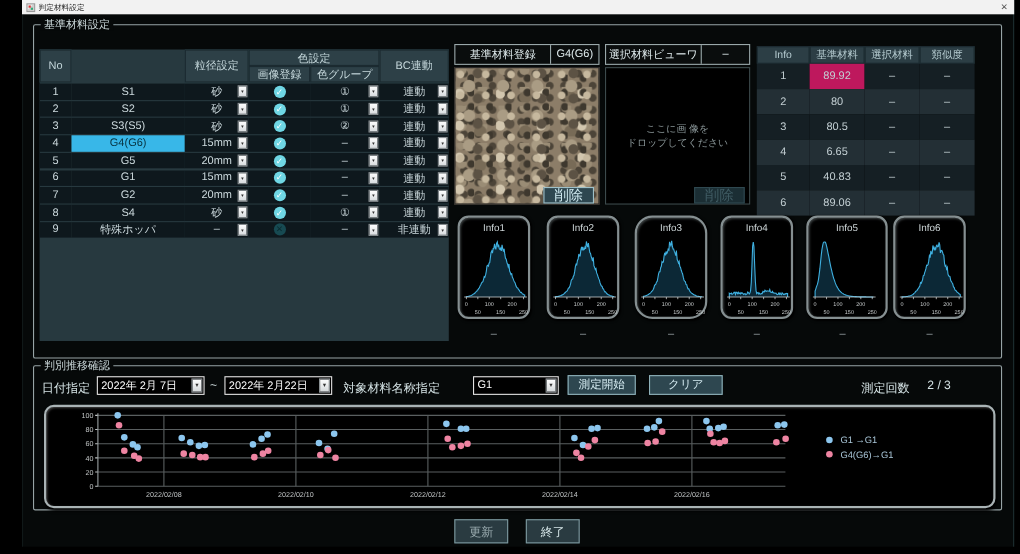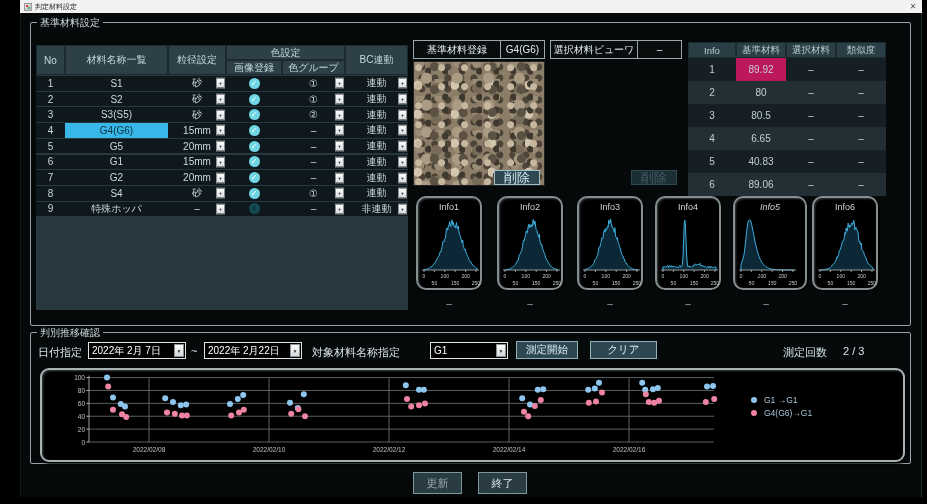--- a/index.html
+++ b/index.html
@@ -97,7 +97,6 @@
 
   <div class="abs mtable-bg"></div>
   <div class="abs hcell" style="left:36px;top:45px;width:29px;height:30px;">No</div>
-  <div class="abs hcell" style="left:65px;top:45px;width:103px;height:30px;">材料名称一覧</div>
   <div class="abs hcell" style="left:168px;top:45px;width:58px;height:30px;">粒径設定</div>
   <div class="abs hcell" style="left:226px;top:45px;width:119px;height:15px;">色設定</div>
   <div class="abs hcell" style="left:226px;top:60px;width:56px;height:15px;">画像登録</div>

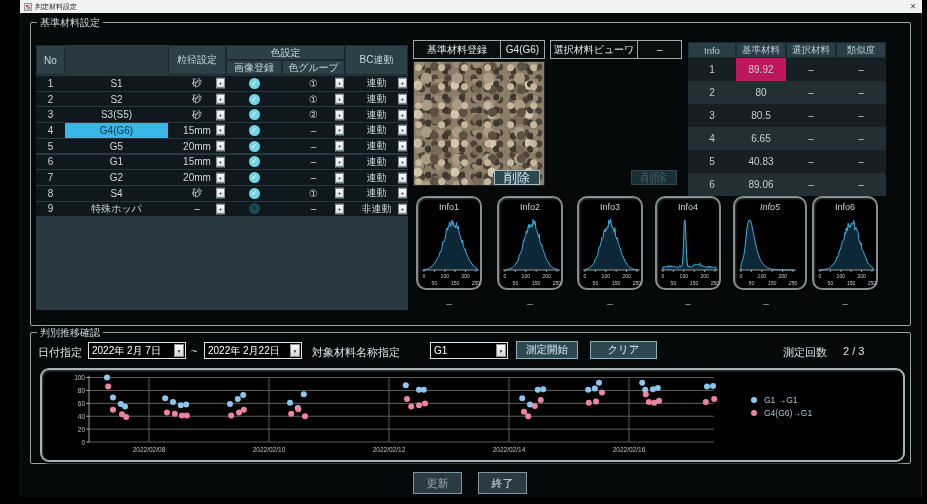--- a/index.html
+++ b/index.html
@@ -187,6 +187,12 @@
   <div class="panel-hdr" style="left:550px;top:40px;width:132px;">
     <div class="cellL">選択材料ビューワ</div>
     <div class="cellR">–</div>
+  </div>
+  <div class="abs droparea" style="left:550px;top:61px;width:132px;height:125px;">
+    <div>
+      <div>ここに画 像を</div>
+      <div>ドロップしてください</div>
+    </div>
   </div>
   <div class="abs btn disabled" style="left:631px;top:170px;width:46px;height:15px;">削除</div>
 

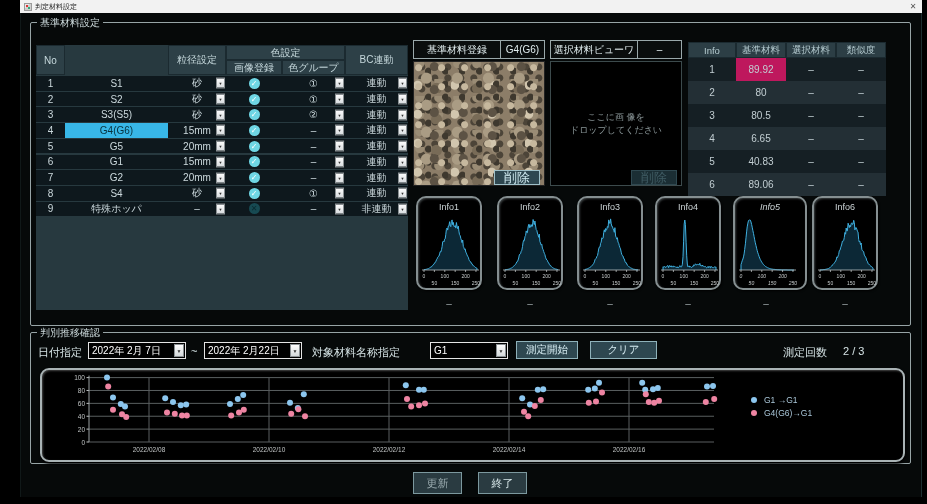--- a/index.html
+++ b/index.html
@@ -268,7 +268,7 @@
         </svg>
       </div>
       <div class="icard-dash" style="left: 497px; top: 298px; width: 66px; height: 12px;">–</div>
-      <div class="icard" style="left: 577px; top: 196px; width: 66px; height: 94px;">
+      <div class="icard" style="left: 577px; top: 196px; width: 66px; height: 94px; border-radius: 16px;">
         <div class="icard-title">Info3</div>
         <svg width="62" height="90" style="position: absolute; left: 0px; top: 0px;">
           <polyline points="6,72 6.0,71.4 6.6,71.3 7.2,71.1 7.9,71.0 8.5,70.7 9.1,70.5 9.7,70.1 10.4,69.8 11.0,69.2 11.6,68.9 12.2,68.5 12.9,67.7 13.5,66.8 14.1,66.5 14.7,65.4 15.4,63.9 16.0,61.6 16.6,60.8 17.2,60.4 17.8,58.5 18.5,57.6 19.1,54.5 19.7,51.0 20.3,49.1 21.0,49.0 21.6,45.3 22.2,44.1 22.8,39.8 23.5,40.6 24.1,40.2 24.7,34.7 25.3,31.8 26.0,34.1 26.6,30.5 27.2,32.3 27.8,31.3 28.4,28.5 29.1,29.4 29.7,21.9 30.3,24.1 30.9,25.5 31.6,20.9 32.2,25.3 32.8,28.4 33.4,28.4 34.1,30.8 34.7,32.1 35.3,34.3 35.9,29.7 36.6,38.0 37.2,39.3 37.8,41.2 38.4,39.7 39.0,44.1 39.7,45.3 40.3,47.7 40.9,49.5 41.5,50.9 42.2,54.2 42.8,56.5 43.4,57.6 44.0,58.0 44.7,60.7 45.3,60.8 45.9,63.2 46.5,64.6 47.2,64.6 47.8,66.0 48.4,67.2 49.0,67.7 49.6,68.5 50.3,68.9 50.9,69.3 51.5,69.8 52.1,70.2 52.8,70.3 53.4,70.7 54.0,71.1 54.6,71.2 55.3,71.3 55.9,71.4 56.5,71.6 57.1,71.6 57.8,71.8 58.4,71.8 59.0,71.8 59,72" fill="rgba(47,160,216,0.25)" stroke="#3fb0e0" stroke-width="1"></polyline>

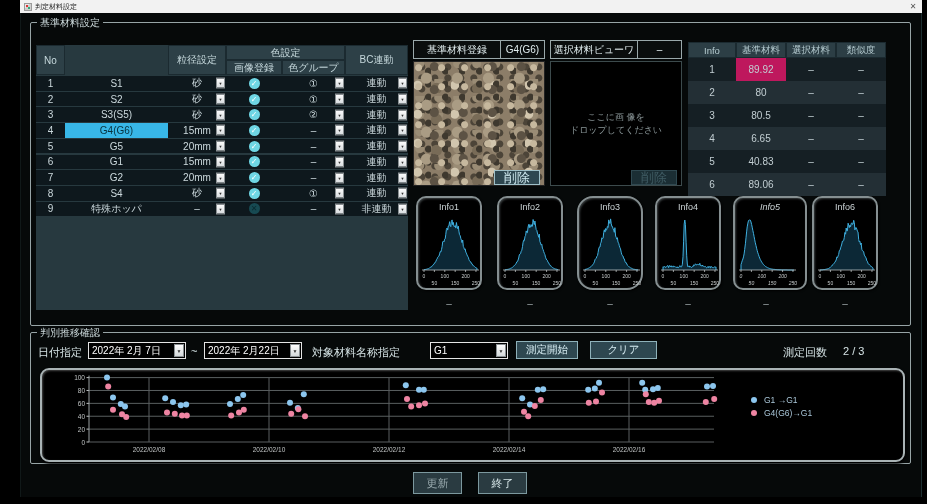--- a/index.html
+++ b/index.html
@@ -308,7 +308,7 @@
         </svg>
       </div>
       <div class="icard-dash" style="left: 655px; top: 298px; width: 66px; height: 12px;">–</div>
-      <div class="icard" style="left: 733px; top: 196px; width: 74px; height: 94px; font-style: italic;">
+      <div class="icard" style="left: 733px; top: 196px; width: 74px; height: 94px;">
         <div class="icard-title">Info5</div>
         <svg width="62" height="90" style="position: absolute; left: 0px; top: 0px;">
           <polyline points="6,72 6.0,66.7 6.6,64.8 7.2,62.8 7.9,61.0 8.5,58.9 9.1,55.9 9.7,51.4 10.4,45.8 11.0,39.8 11.6,33.9 12.2,28.9 12.9,25.1 13.5,22.6 14.1,22.0 14.7,22.0 15.4,22.2 16.0,24.0 16.6,26.4 17.2,29.2 17.8,32.3 18.5,35.5 19.1,38.7 19.7,41.8 20.3,44.8 21.0,47.6 21.6,50.2 22.2,52.6 22.8,54.8 23.5,56.7 24.1,58.5 24.7,60.1 25.3,61.5 26.0,62.8 26.6,63.9 27.2,64.8 27.8,65.7 28.4,66.5 29.1,67.1 29.7,67.7 30.3,68.3 30.9,68.7 31.6,69.1 32.2,69.5 32.8,69.8 33.4,70.0 34.1,70.3 34.7,70.5 35.3,70.7 35.9,70.8 36.6,71.0 37.2,71.1 37.8,71.2 38.4,71.3 39.0,71.4 39.7,71.4 40.3,71.5 40.9,71.6 41.5,71.6 42.2,71.7 42.8,71.7 43.4,71.7 44.0,71.8 44.7,71.8 45.3,71.8 45.9,71.8 46.5,71.9 47.2,71.9 47.8,71.9 48.4,71.9 49.0,71.9 49.6,71.9 50.3,71.9 50.9,71.9 51.5,71.9 52.1,71.9 52.8,72.0 53.4,72.0 54.0,72.0 54.6,72.0 55.3,72.0 55.9,72.0 56.5,72.0 57.1,72.0 57.8,72.0 58.4,72.0 59.0,72.0 59,72" fill="rgba(47,160,216,0.25)" stroke="#3fb0e0" stroke-width="1"></polyline>

